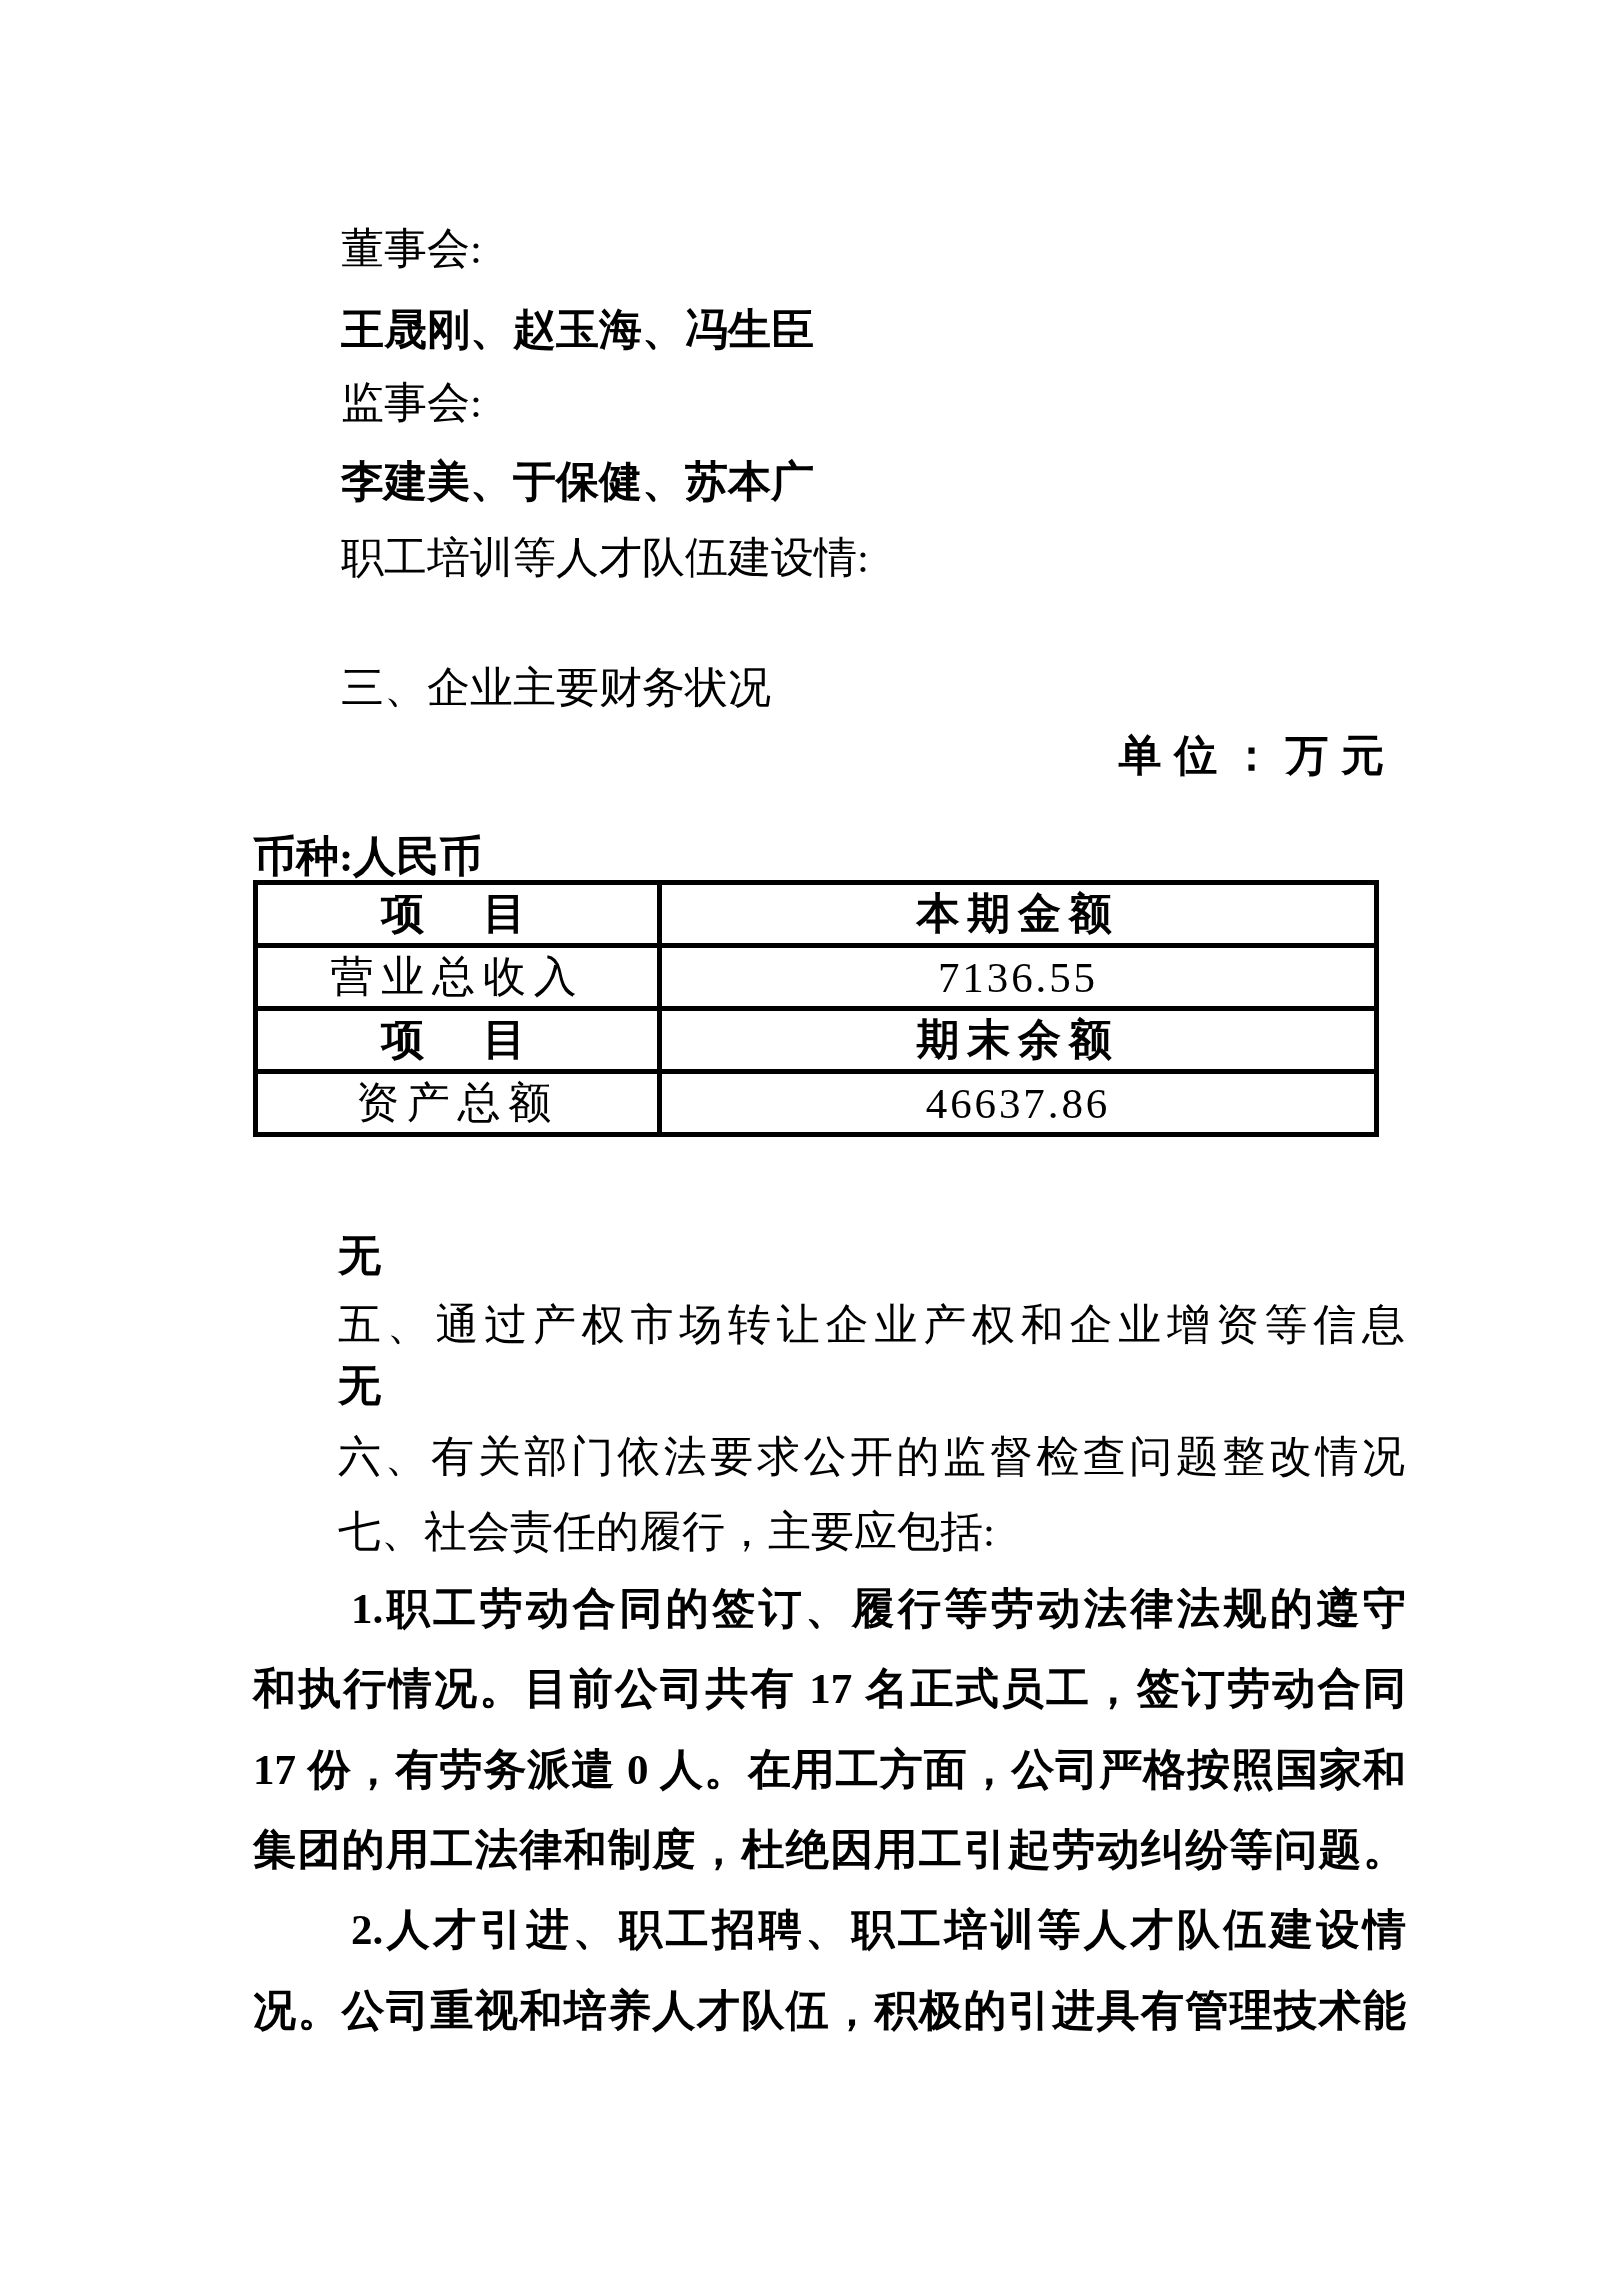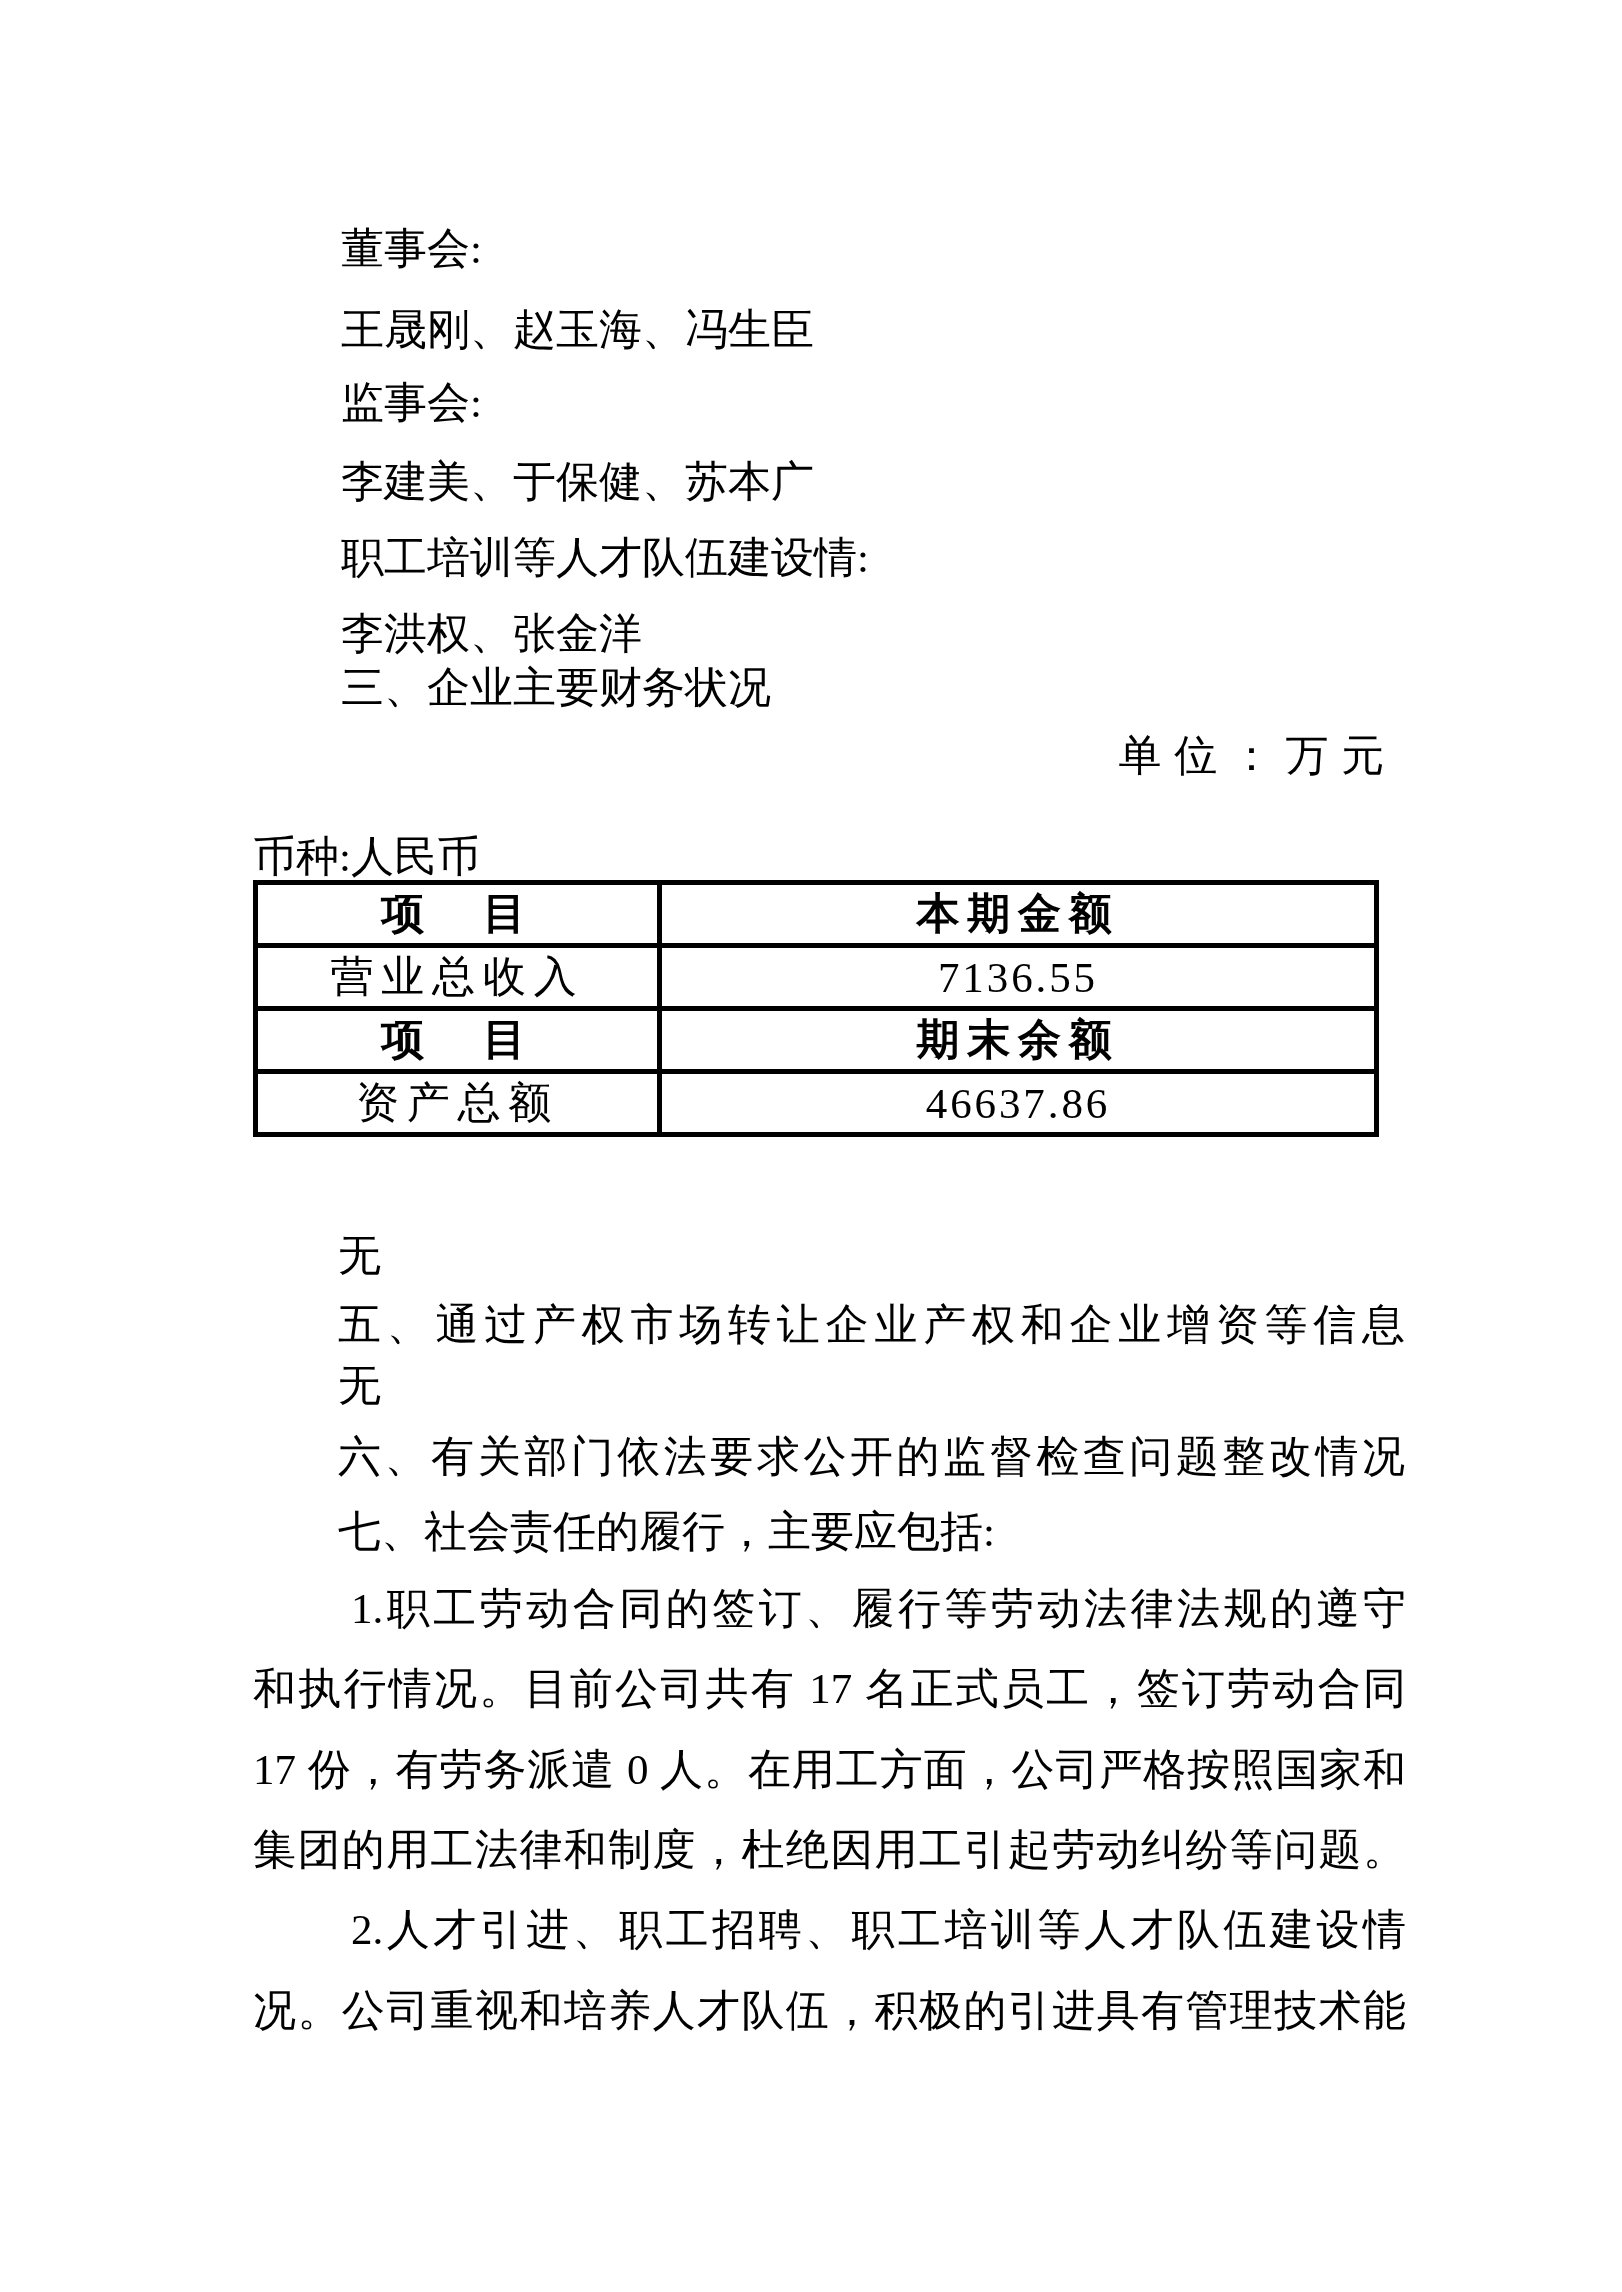--- a/index.html
+++ b/index.html
@@ -19,6 +19,7 @@
     position: absolute;
     line-height: 51px;
     white-space: pre;
+    font-weight: bold;
   }
   .b { font-weight: normal; }
   

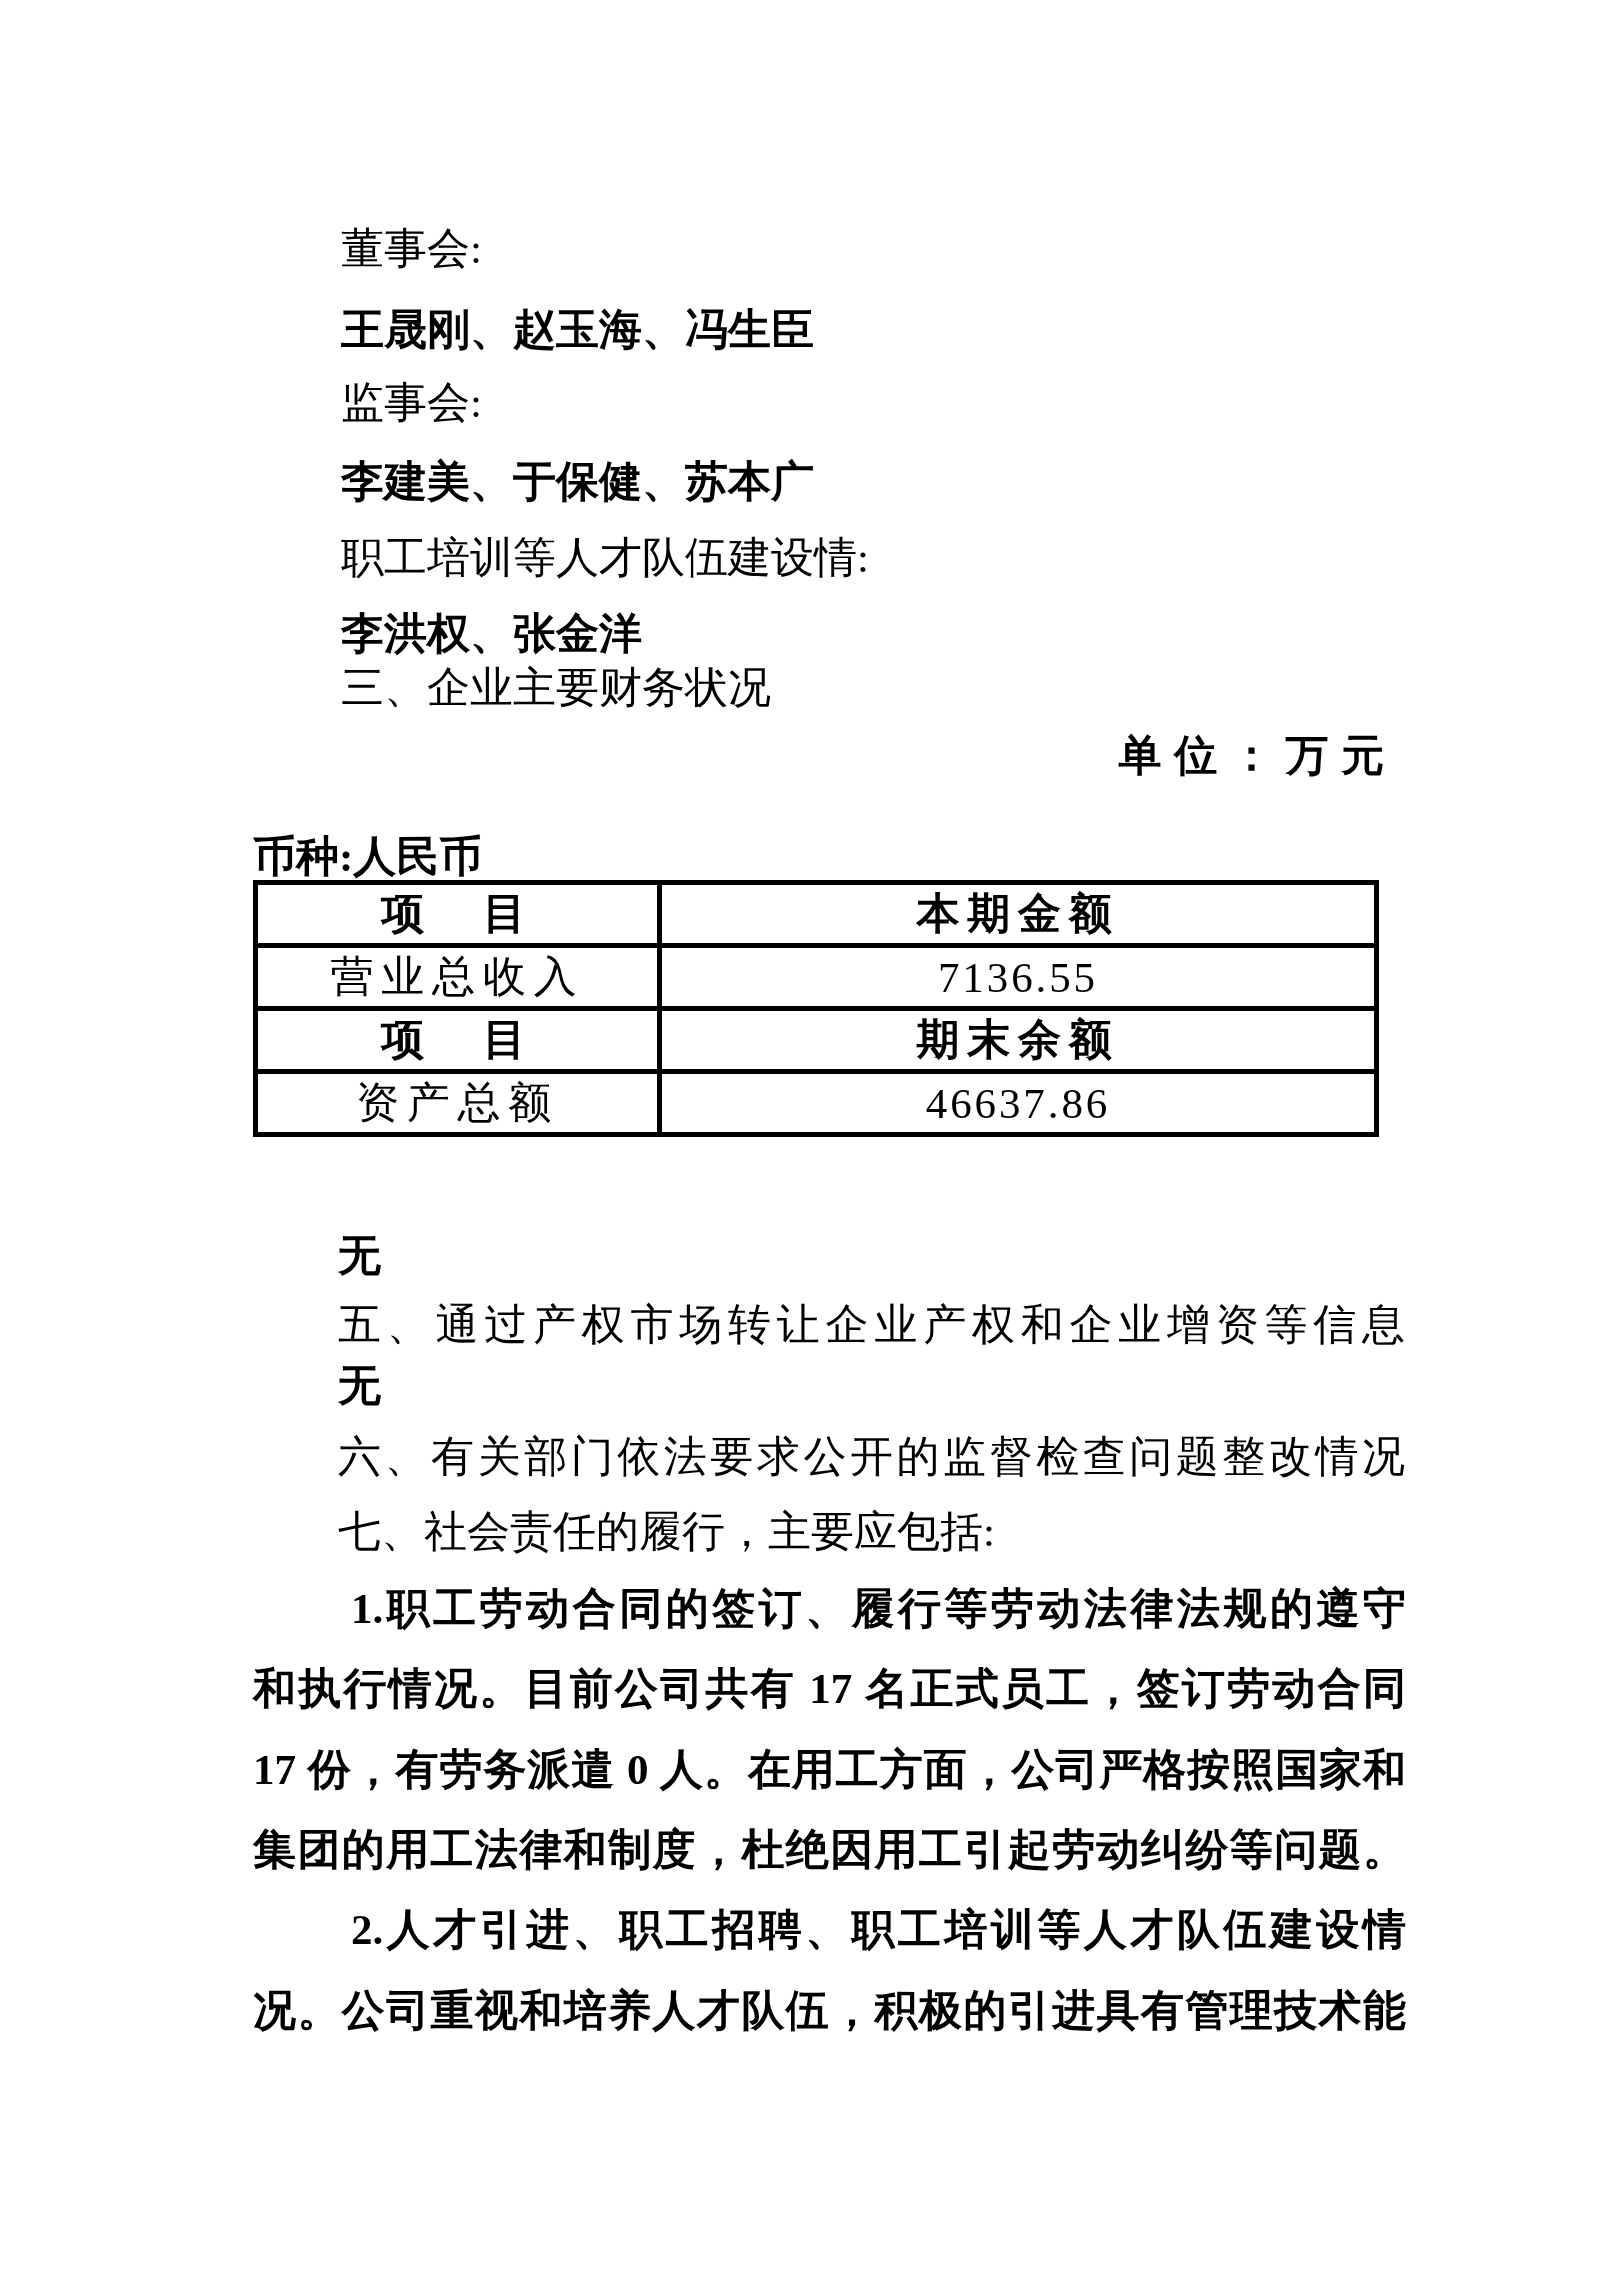--- a/index.html
+++ b/index.html
@@ -87,7 +87,6 @@
 
   <div class="line ind b" style="top:532px">职工培训等人才队伍建设情:</div>
 
-  <div class="line ind" style="top:608px">李洪权、张金洋</div>
 
   <div class="line ind b" style="top:662px">三、企业主要财务状况</div>
 

